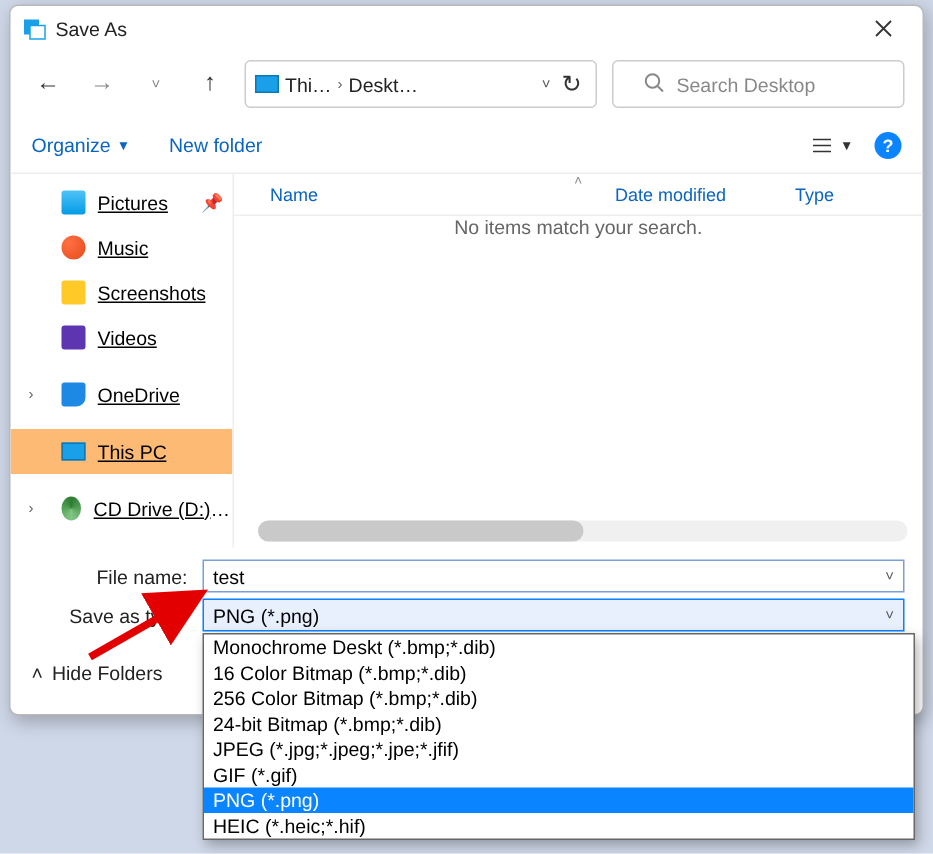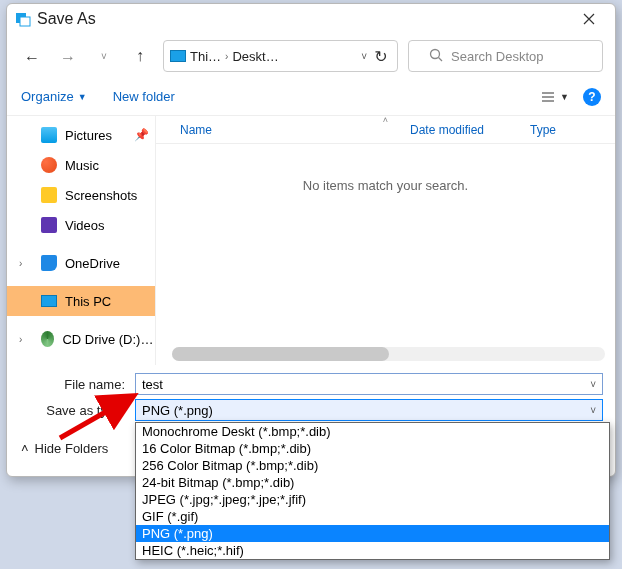--- a/index.html
+++ b/index.html
@@ -7,7 +7,7 @@
   .dialog { position: absolute; left: 6px; top: 3px; width: 610px; height: 474px; background: #fff; border: 1px solid #b8b8b8; border-radius: 6px; box-shadow: 2px 4px 12px rgba(0,0,0,0.25); }
   .titlebar { height: 30px; display: flex; align-items: center; padding: 0 4px 0 8px; }
   .titlebar .app-icon { width: 16px; height: 16px; margin-right: 6px; }
-  .titlebar .title { font-size: 16px; flex: 1; color: #222; }
+  .titlebar .title { font-size: 13px; flex: 1; color: #222; }
   .titlebar .close { width: 44px; height: 30px; display: flex; align-items: center; justify-content: center; color: #333; font-size: 14px; }
   .navrow { height: 44px; display: flex; align-items: center; padding: 0 12px; gap: 10px; }
   .nav-arrow { width: 26px; height: 26px; display: flex; align-items: center; justify-content: center; color: #888; }

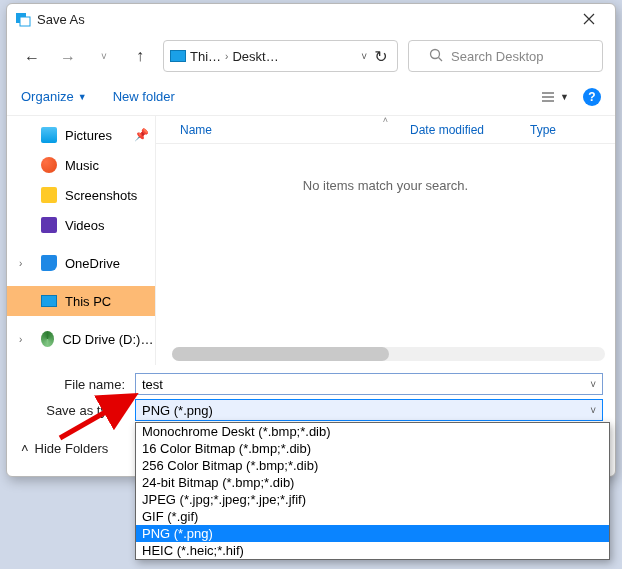--- a/index.html
+++ b/index.html
@@ -28,7 +28,7 @@
   .toolbar .help { width:18px;height:18px;border-radius:50%;background:#0a84ff;color:#fff;font-size:12px;font-weight:bold;display:flex;align-items:center;justify-content:center;}
   .body { display:flex; height: 249px; }
   .sidebar { width: 148px; overflow:hidden; font-size:13px; padding-top:4px;}
-  .sb-item { height:30px; display:flex; align-items:center; padding-left:34px; gap:8px; position:relative;}
+  .sb-item { height:30px; display:flex; align-items:center; padding-left:34px; gap:8px; position:relative;text-decoration:underline;}
   .sb-item .exp { position:absolute; left:12px; color:#666; font-size:10px;}
   .sb-item.sel { background:#fdba74; }
   .sb-item .txt { white-space:nowrap; overflow:hidden; text-overflow:ellipsis; max-width:100px;}

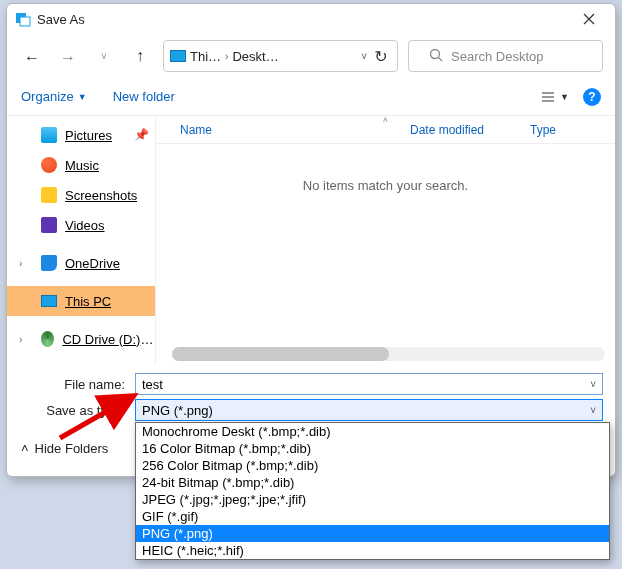--- a/index.html
+++ b/index.html
@@ -47,7 +47,7 @@
   .colhdr .col-date { width:120px; color:#0a64c2;}
   .colhdr .col-type { color:#0a64c2;}
   .sortup { margin:0 auto; color:#888; font-size:9px; position:absolute; left:50%; transform:translateX(-50%); top:-1px;}
-  .empty { text-align:center; color:#666; font-size:13px; margin-top:34px;}
+  .empty { text-align:center; color:#666; font-size:13px; }
   .hscroll { position:absolute; bottom:4px; left:16px; right:10px; height:14px; background:#f0f0f0; border-radius:7px;}
   .hscroll .thumb { position:absolute; left:0; top:0; height:100%; width:50%; background:#c9c9c9; border-radius:7px;}
   .fields { padding:6px 12px 0 12px; font-size:13px;}

